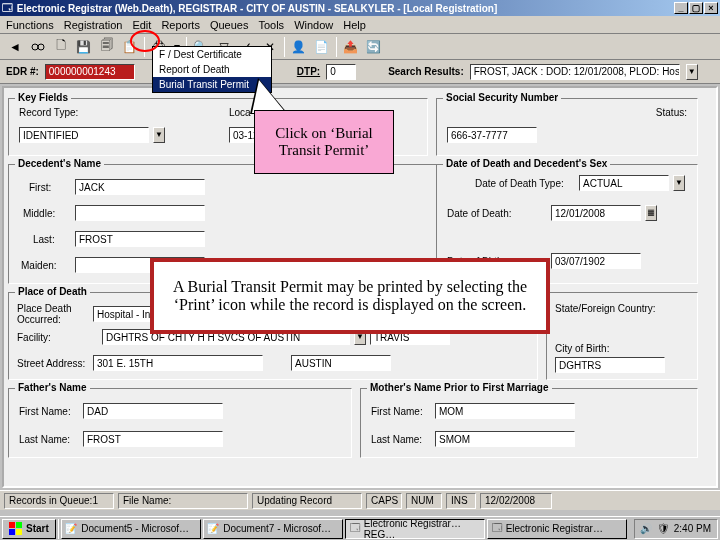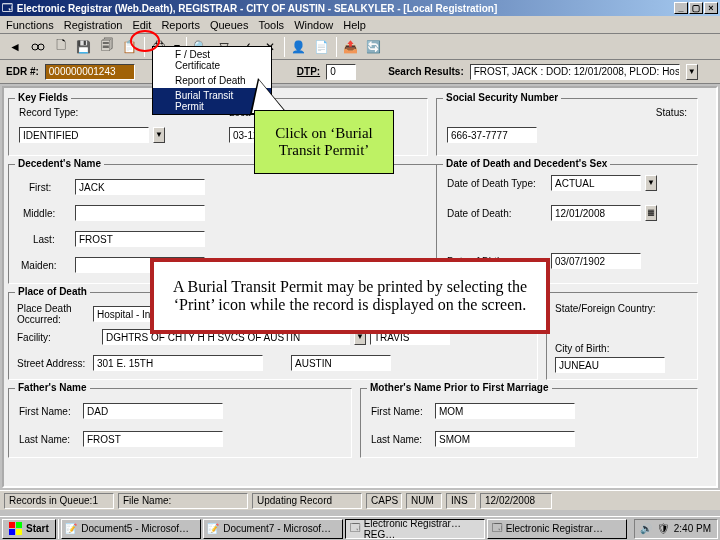--- a/index.html
+++ b/index.html
@@ -78,7 +78,7 @@
     font-size: 10px;
   }
   .print-dropdown div {
-    padding: 2px 22px;
+    padding: 2px 6px;
   }
   .print-dropdown .sel {
     background: #0a246a; color: #fff;

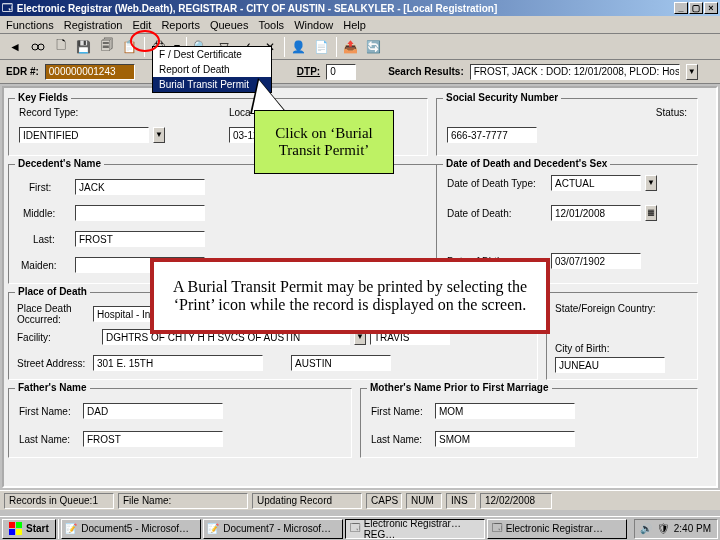--- a/index.html
+++ b/index.html
@@ -293,7 +293,7 @@
 
 <div class="inforow">
   <span class="lbl" style="font-weight:bold;">EDR #:</span>
-  <span class="textfield" style="width:90px;background:#a16207;color:#fff;">000000001243</span>
+  <span class="textfield" style="width:90px;background:#b91c1c;color:#fff;">000000001243</span>
   <span style="width:150px;"></span>
   <span class="lbl" style="font-weight:bold;text-decoration:underline;">DTP:</span>
   <span class="textfield" style="width:30px;text-align:right;">0</span>

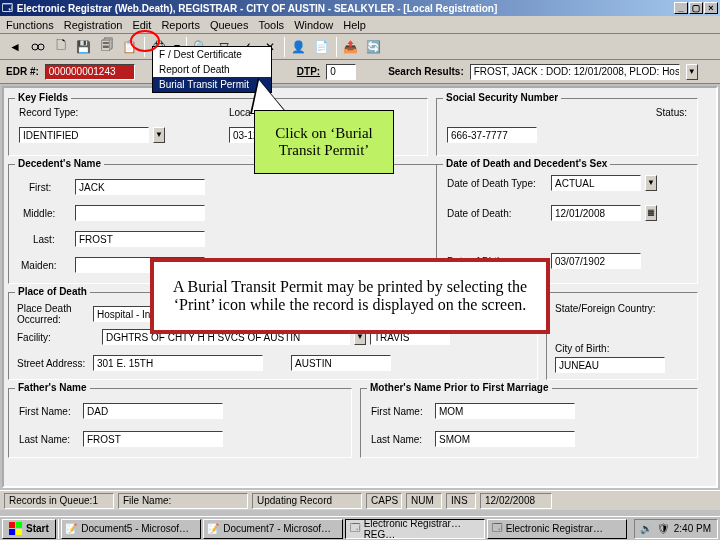--- a/index.html
+++ b/index.html
@@ -135,7 +135,7 @@
     position:absolute;
     left: 254px; top: 110px;
     width: 140px; height: 64px;
-    background:#bef264;
+    background:#f9a8d4;
     border:1px solid #000;
     z-index:60;
     display:flex; align-items:center; justify-content:center;

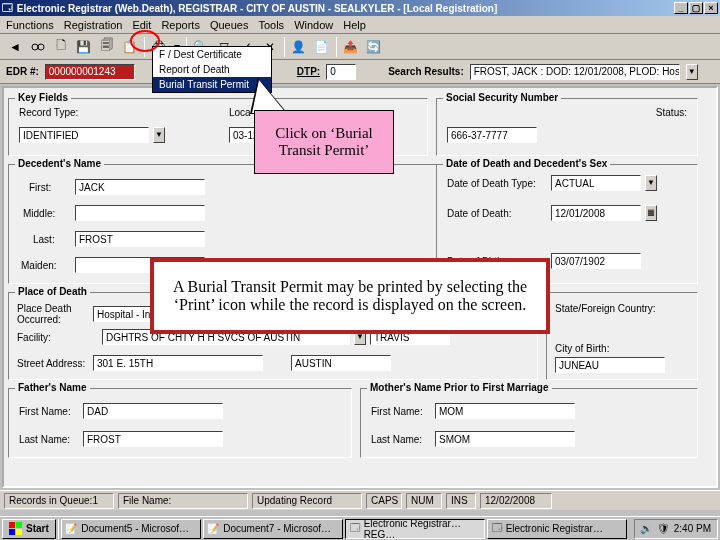--- a/index.html
+++ b/index.html
@@ -358,7 +358,7 @@
   <div class="group" style="left:432px; top:76px; width:262px; height:120px;">
     <div class="gtitle">Date of Death and Decedent's Sex</div>
     <div class="row" style="left:10px; top:10px; width:240px;">
-      <span class="lbl" style="width:100px;">Date of Death Type:</span>
+      <span class="lbl" style="width:100px;margin-left:28px;">Date of Death Type:</span>
       <span class="textfield" style="width:90px;">ACTUAL</span>
       <div class="dd">▼</div>
     </div>

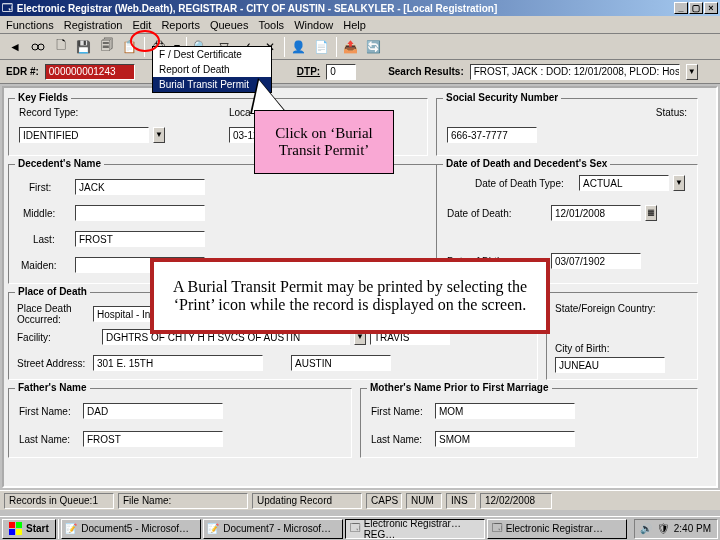--- a/index.html
+++ b/index.html
@@ -402,7 +402,7 @@
       <span class="lbl">City of Birth:</span>
     </div>
     <div class="row" style="left:8px; top:64px;">
-      <span class="textfield" style="width:110px;">JUNEAU</span>
+      <span class="textfield" style="width:110px;">DGHTRS</span>
     </div>
   </div>
 

